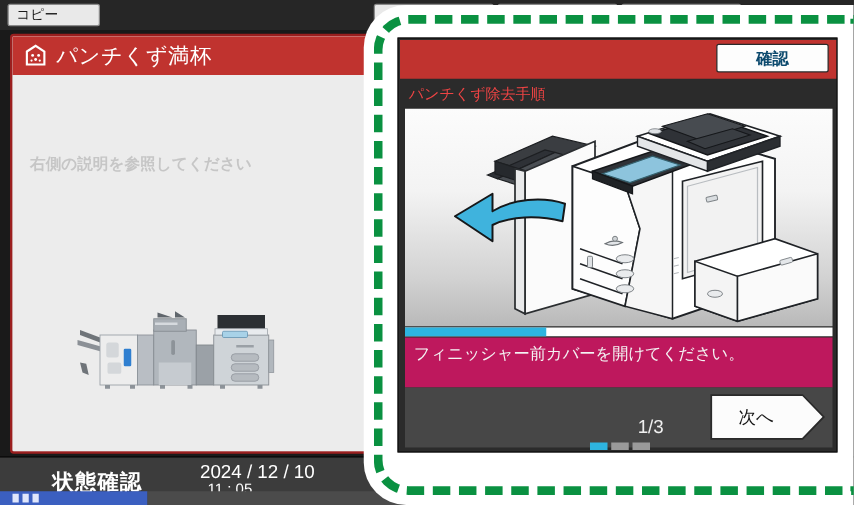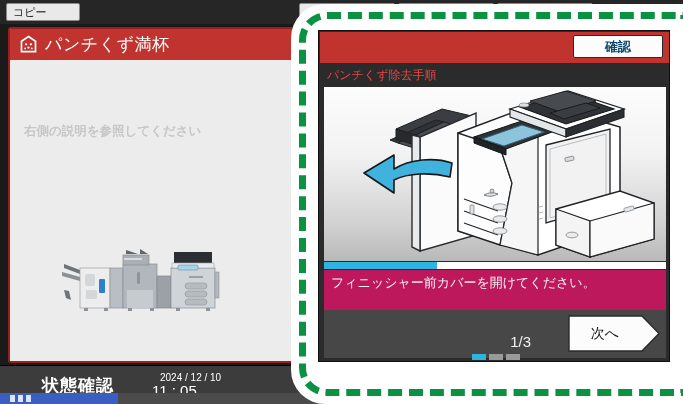--- a/index.html
+++ b/index.html
@@ -96,7 +96,7 @@
   }
   .statusbar .stdate{
     position:absolute;left:160px;top:6px;
-    color:#fff;font-size:10px;line-height:12px;white-space:nowrap;
+    color:#fff;font-size:15px;line-height:12px;white-space:nowrap;
   }
   .statusbar .sttime{
     position:absolute;left:152px;top:19px;

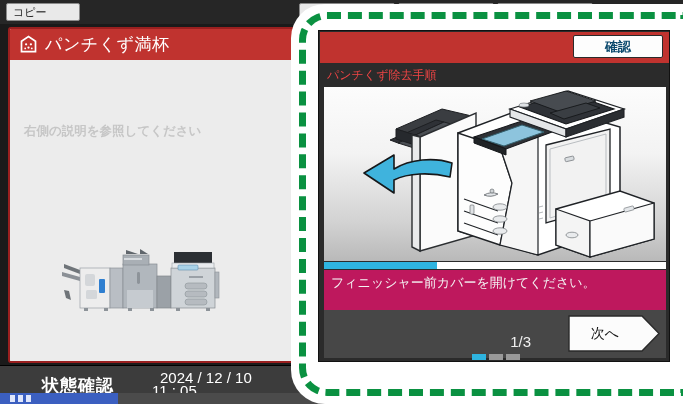--- a/index.html
+++ b/index.html
@@ -99,8 +99,8 @@
     color:#fff;font-size:15px;line-height:12px;white-space:nowrap;
   }
   .statusbar .sttime{
-    position:absolute;left:152px;top:19px;
-    color:#fff;font-size:15px;line-height:12px;white-space:nowrap;
+    position:absolute;left:166px;top:19px;
+    color:#fff;font-size:12px;line-height:12px;white-space:nowrap;
   }
   .taskbar-chip{
     position:absolute;left:0;bottom:0;height:11px;width:118px;background:#3b5fc0;

